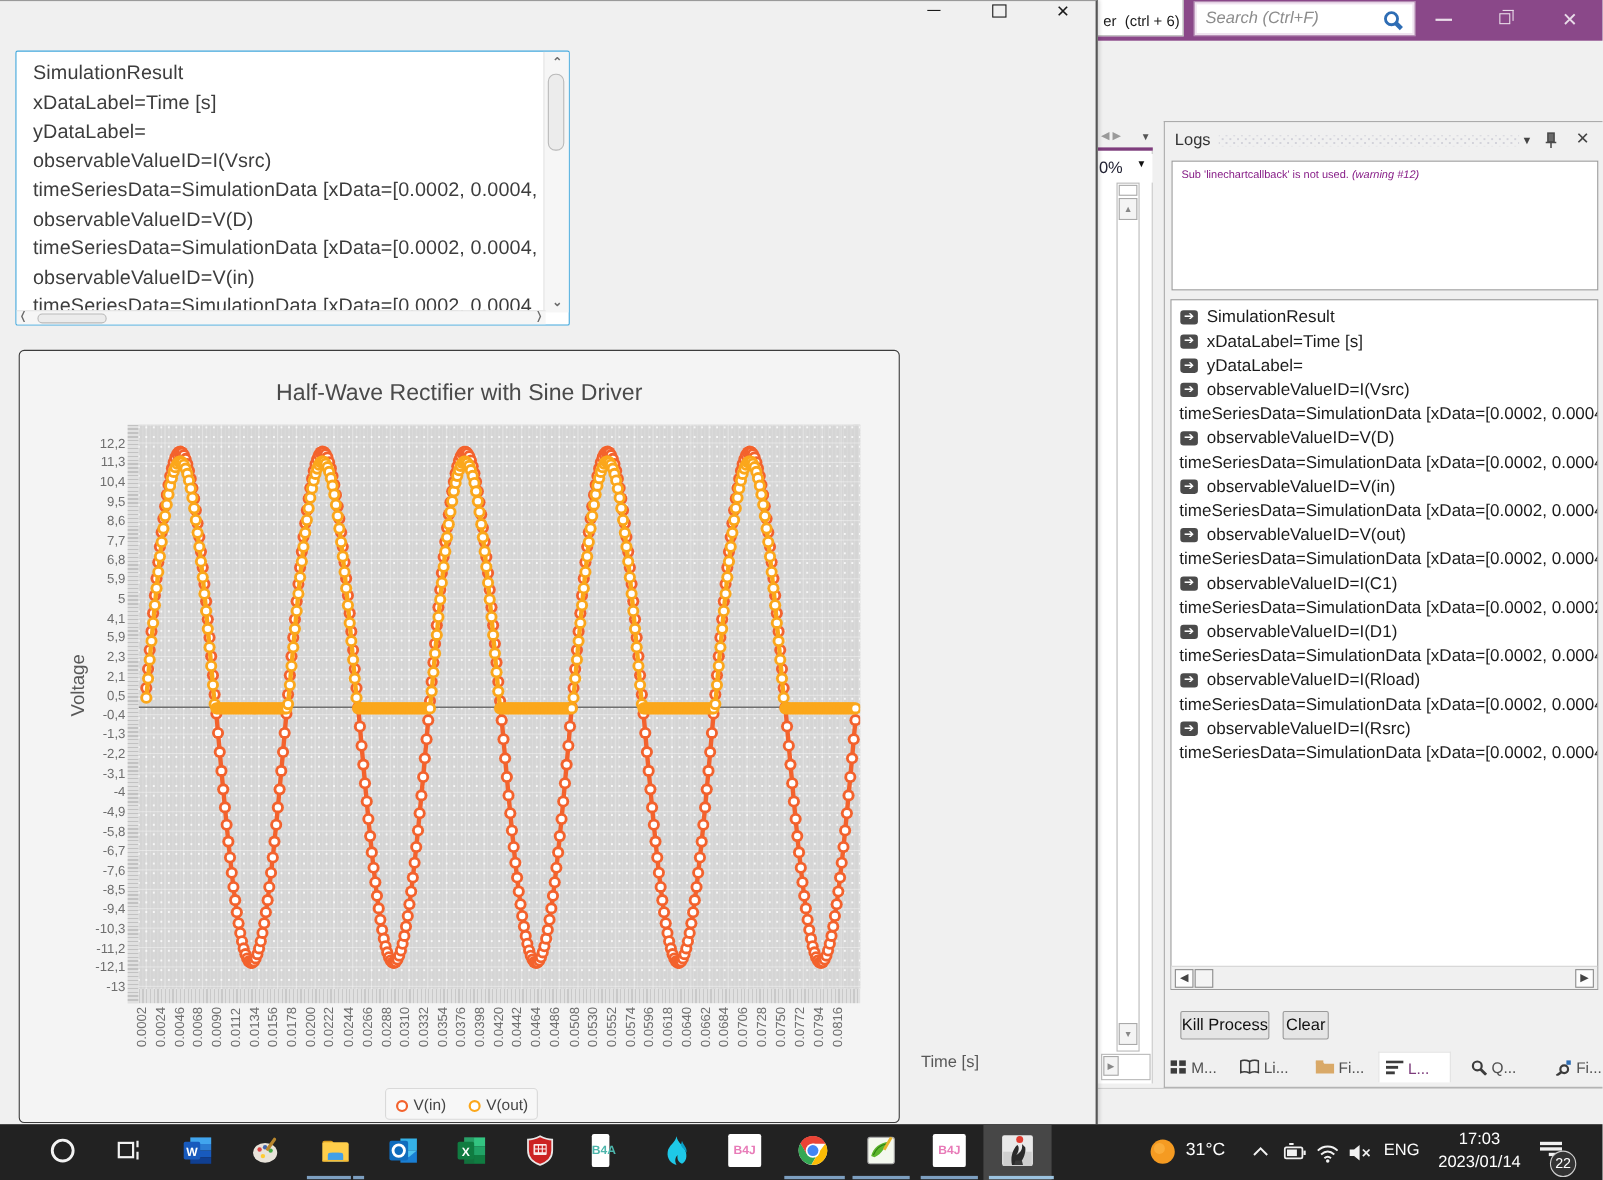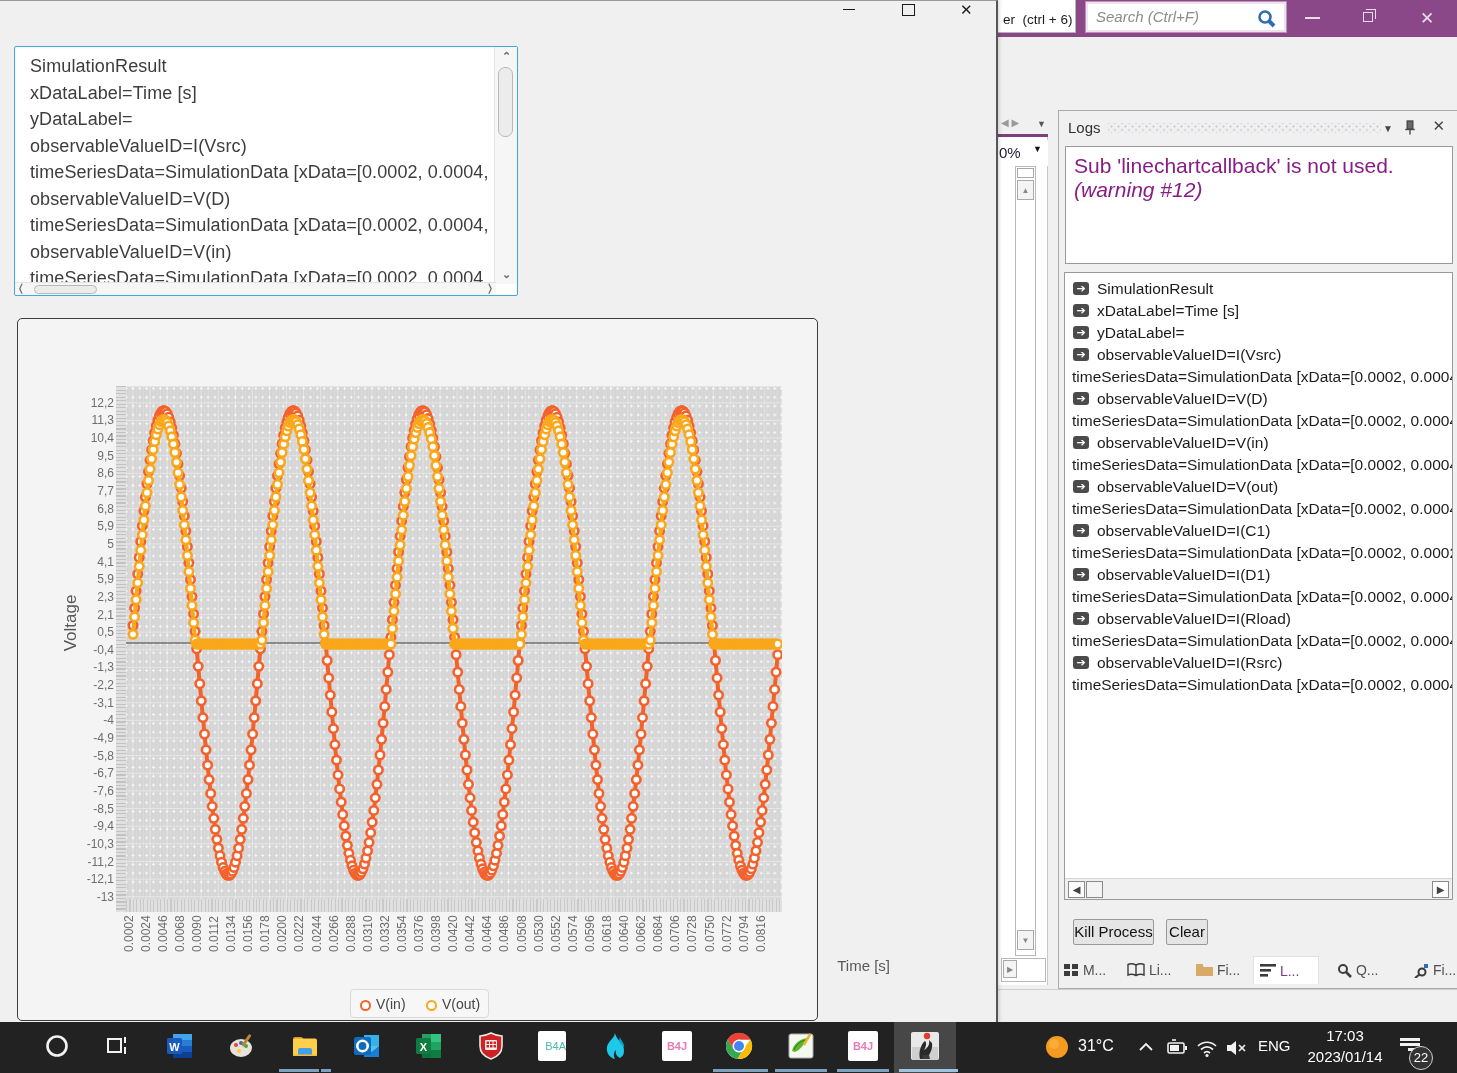--- a/index.html
+++ b/index.html
@@ -60,7 +60,7 @@
 #logs .hdr{position:absolute;left:0;top:0;width:100%;height:34px}
 #logs .hdr .t{position:absolute;left:9px;top:8px;font-size:15px;color:#333}
 #grip{position:absolute;left:49px;top:12px;width:273px;height:10px;background-image:radial-gradient(circle,#d2d2da 1.1px,rgba(0,0,0,0) 1.3px),radial-gradient(circle,#d2d2da 1.1px,rgba(0,0,0,0) 1.3px);background-size:7px 7px,7px 7px;background-position:0 0,3.5px 3.5px}
-#logbox{position:absolute;left:6px;top:35px;width:388px;height:118px;background:#fff;border:1px solid #9a9a9a;font-size:21px}
+#logbox{position:absolute;left:6px;top:35px;width:388px;height:118px;background:#fff;border:1px solid #9a9a9a;font-size:10px}
 #logbox .w{position:absolute;left:8px;top:7px;color:#871d87}
 #listbox{position:absolute;left:5px;top:161px;width:389px;height:628px;background:#fff;border:1px solid #9a9a9a}
 .row{position:absolute;left:0;width:100%;height:22px;font-size:15.5px;color:#1c1c1c;white-space:nowrap;overflow:hidden}

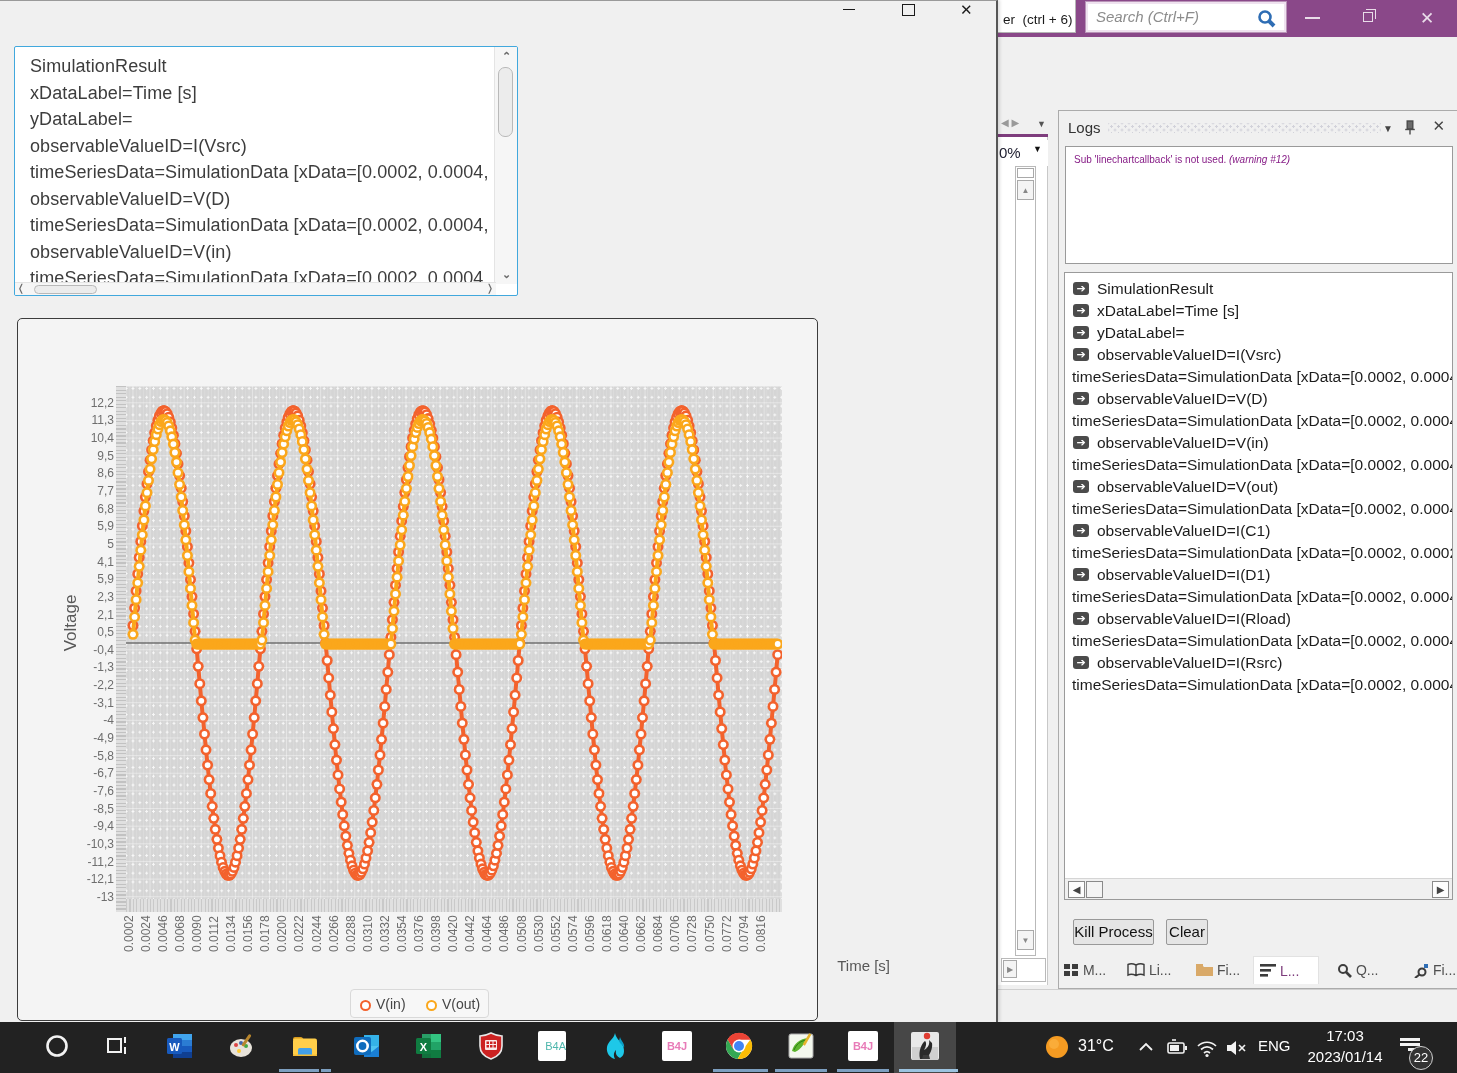--- a/index.html
+++ b/index.html
@@ -107,6 +107,7 @@
       </div>
 </div>
 <div id="chart">
+<div id="ctitle">Half-Wave Rectifier with Sine Driver</div>
 <div id="yband"></div>
       <div id="xband"></div>
       <div id="rband"></div>

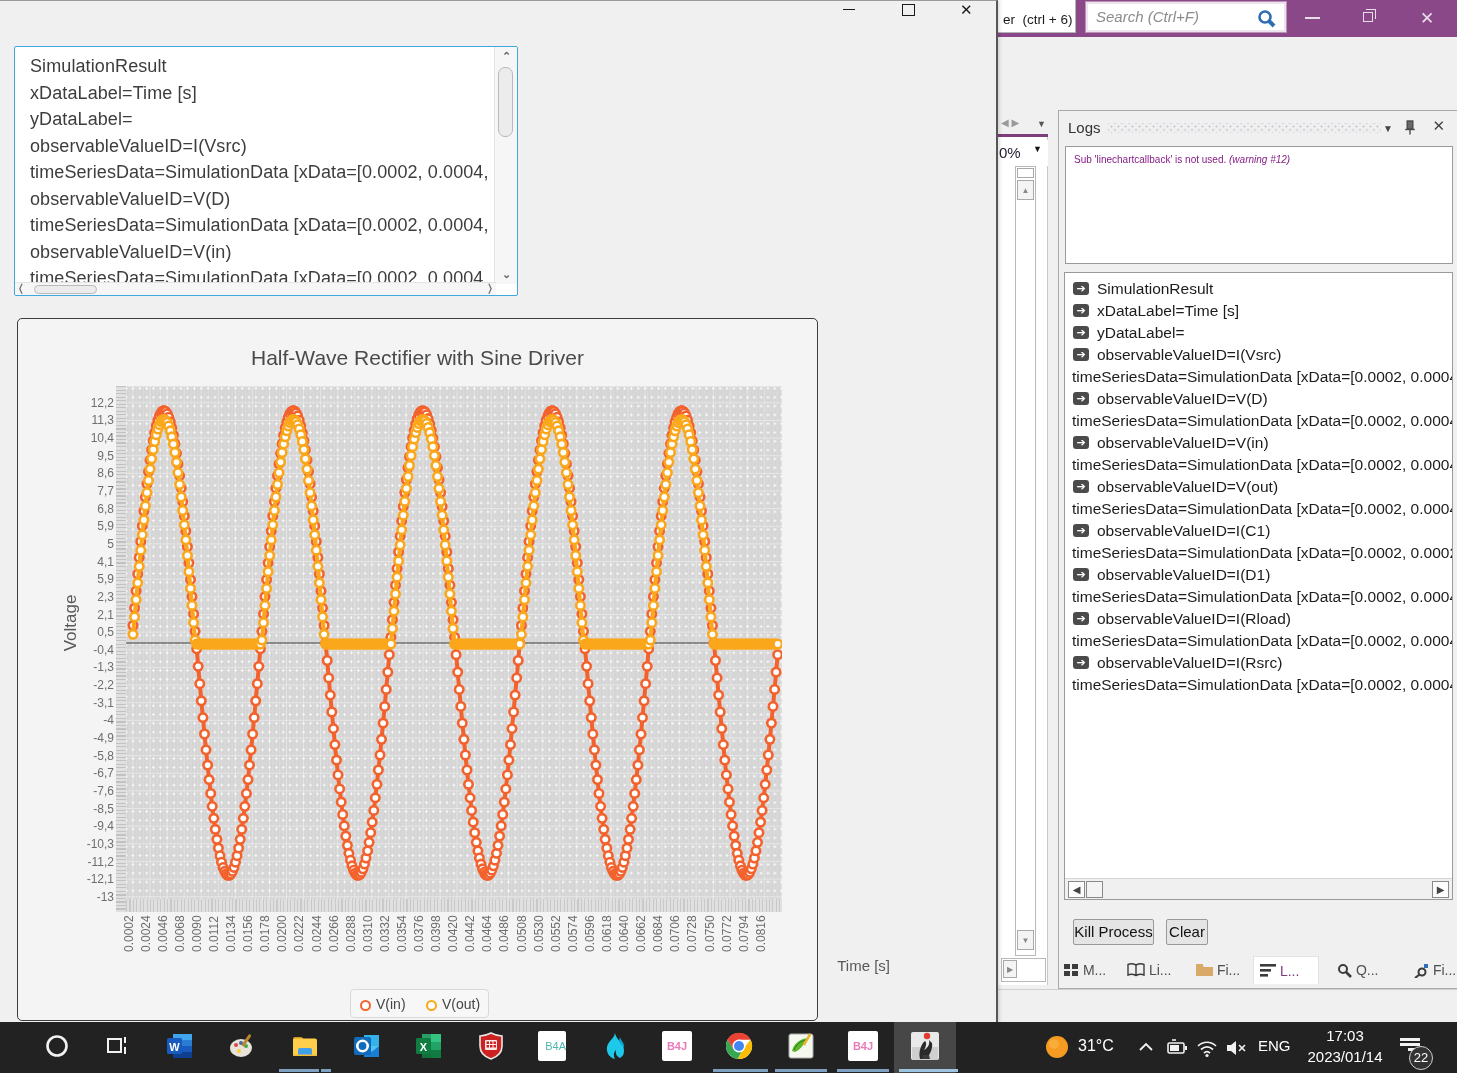--- a/index.html
+++ b/index.html
@@ -2082,7 +2082,7 @@
         </g>
       </svg></div>
 <div class="tbi" style="left:538px">
-      <div style="width:28px;height:30px;background:#fff;border-radius:2px;text-align:right;line-height:30px;font-size:11px;font-weight:normal;color:#4db6ac;font-family:'Liberation Sans'">B4A</div>
+      <div style="width:16px;height:30px;background:#fff;border-radius:2px;text-align:left;line-height:30px;font-size:11px;font-weight:bold;color:#4db6ac;font-family:'Liberation Sans'">B4A</div>
     </div>
 <div class="tbi" style="left:600px"><svg width="30" height="30" viewBox="0 0 30 30">
         <path d="M15 2 C14 8 8 10 7 16 C6 22 10 27 15 28 C13 24 14 21 16 19 C15 24 18 26 20 27 C24 25 25 20 23 15 C21 10 16 8 15 2 Z" fill="#1ec8e8"></path>

